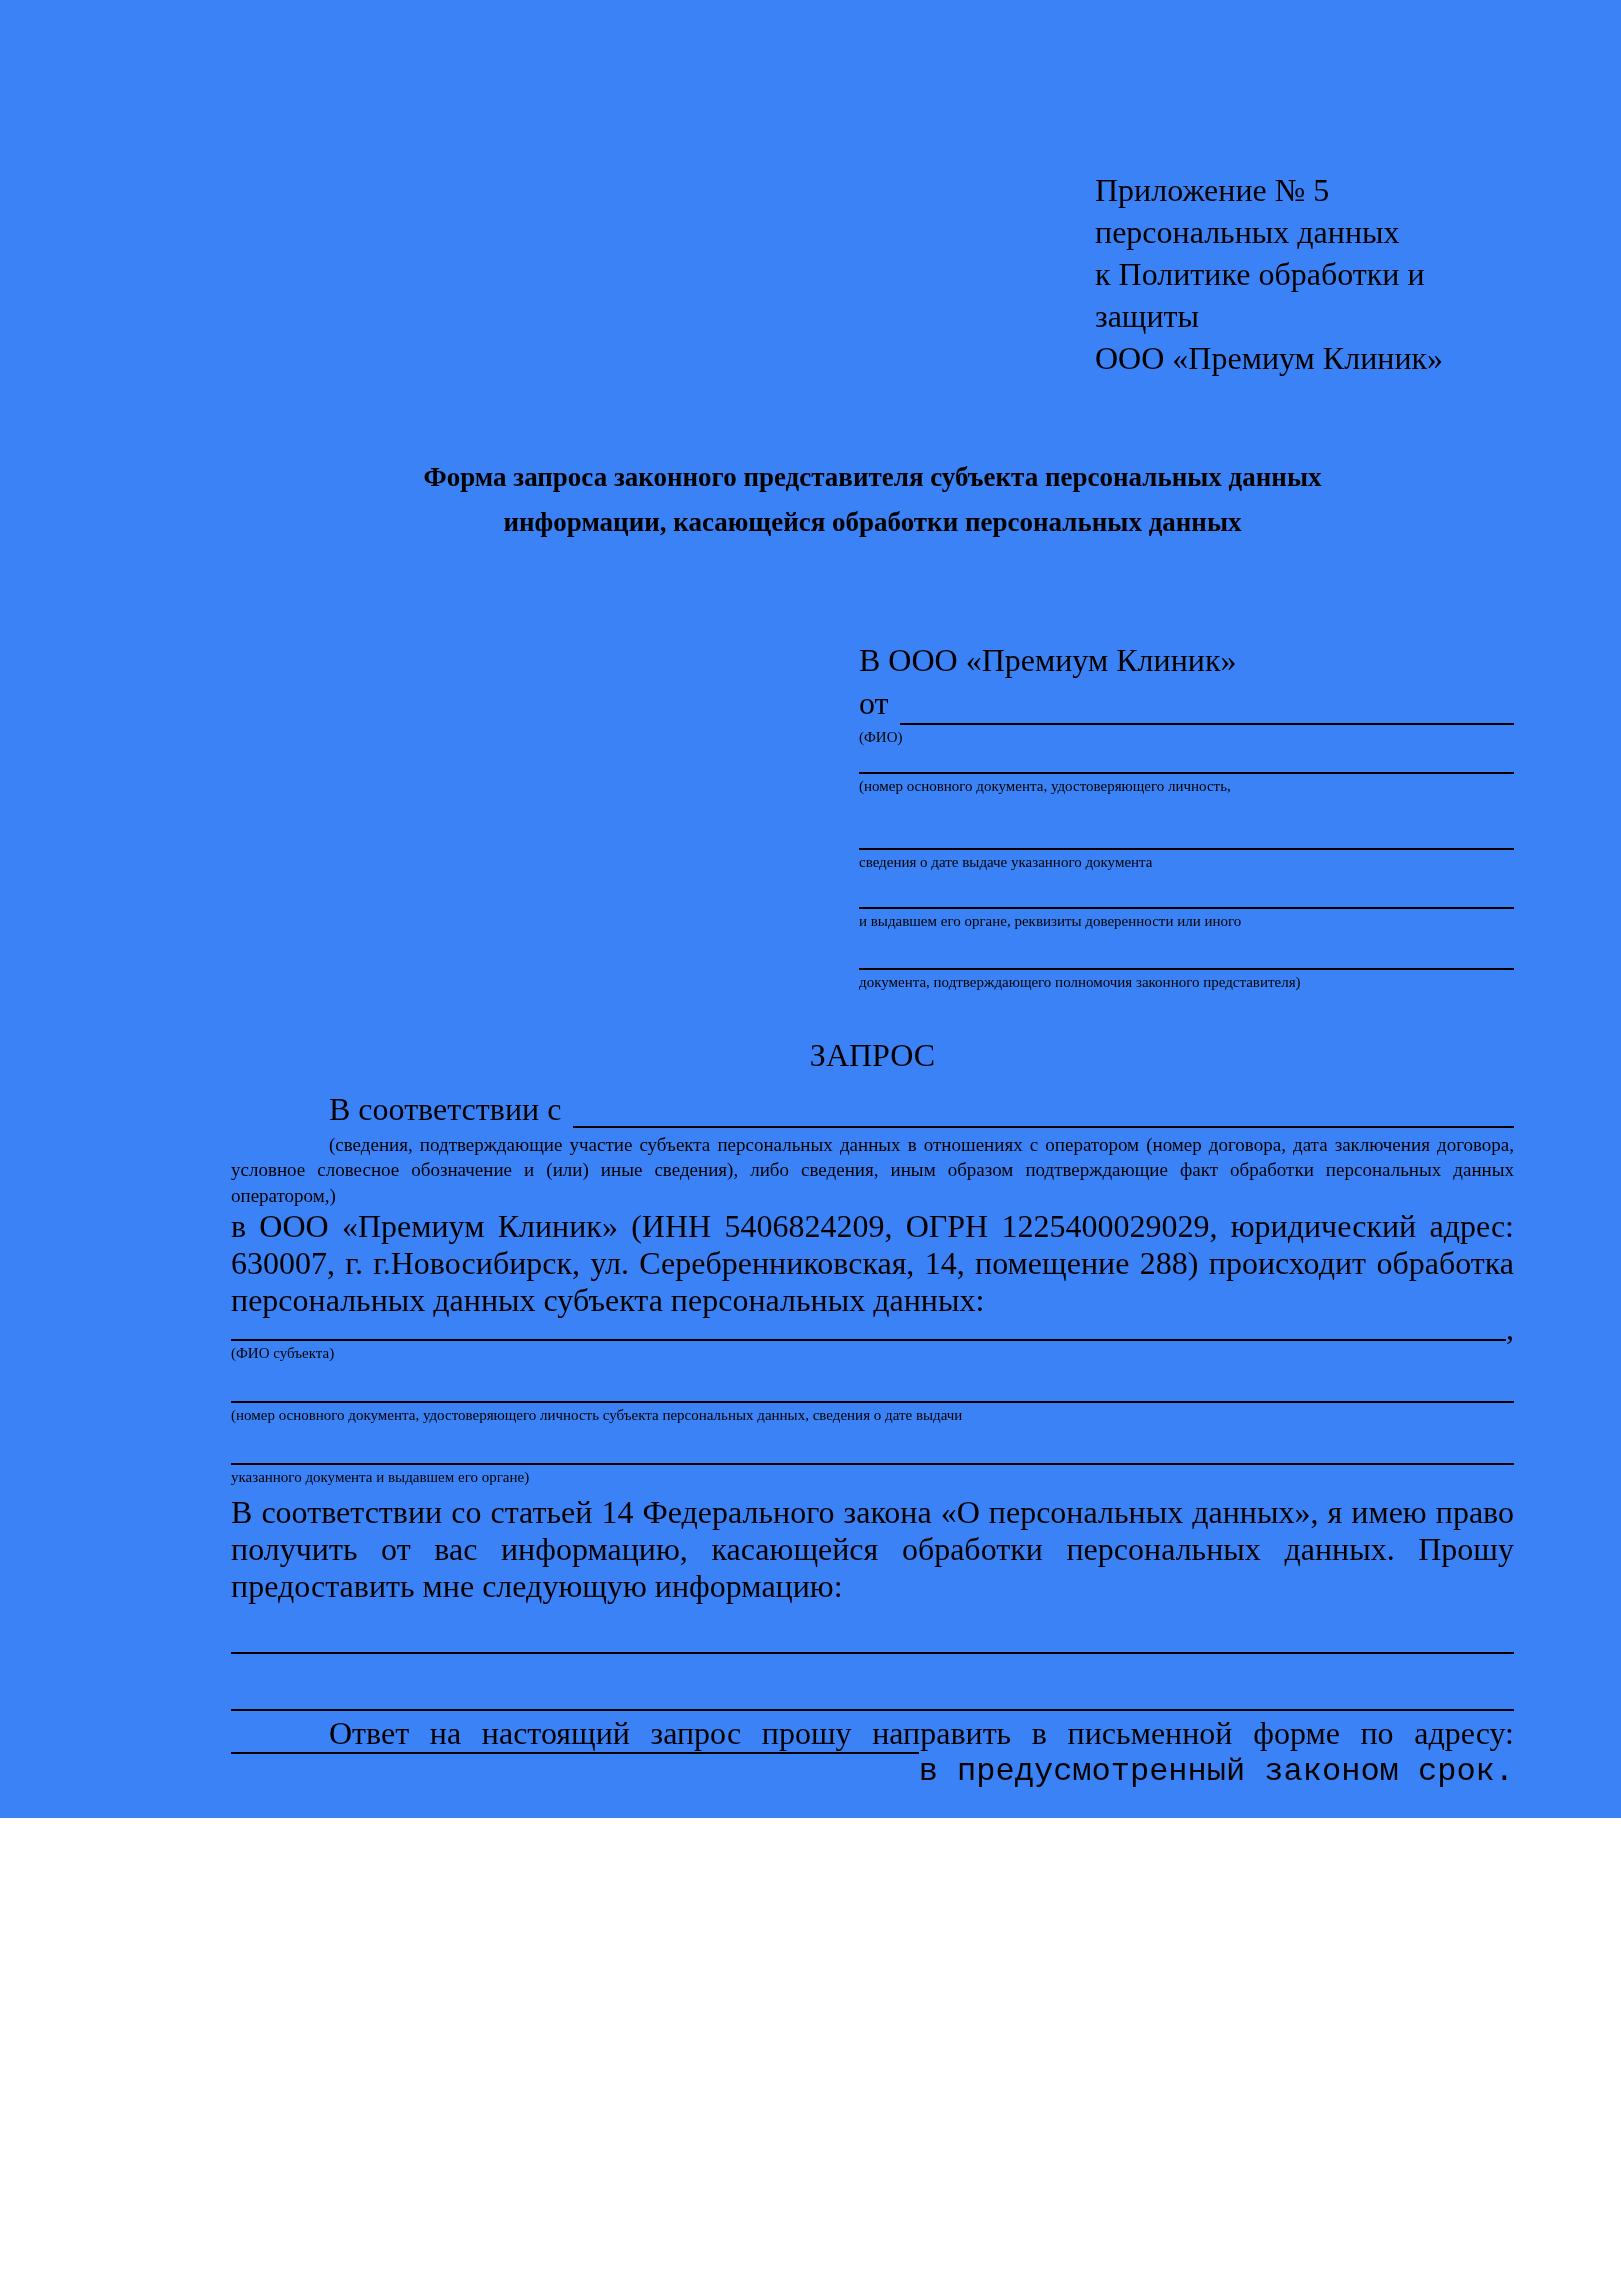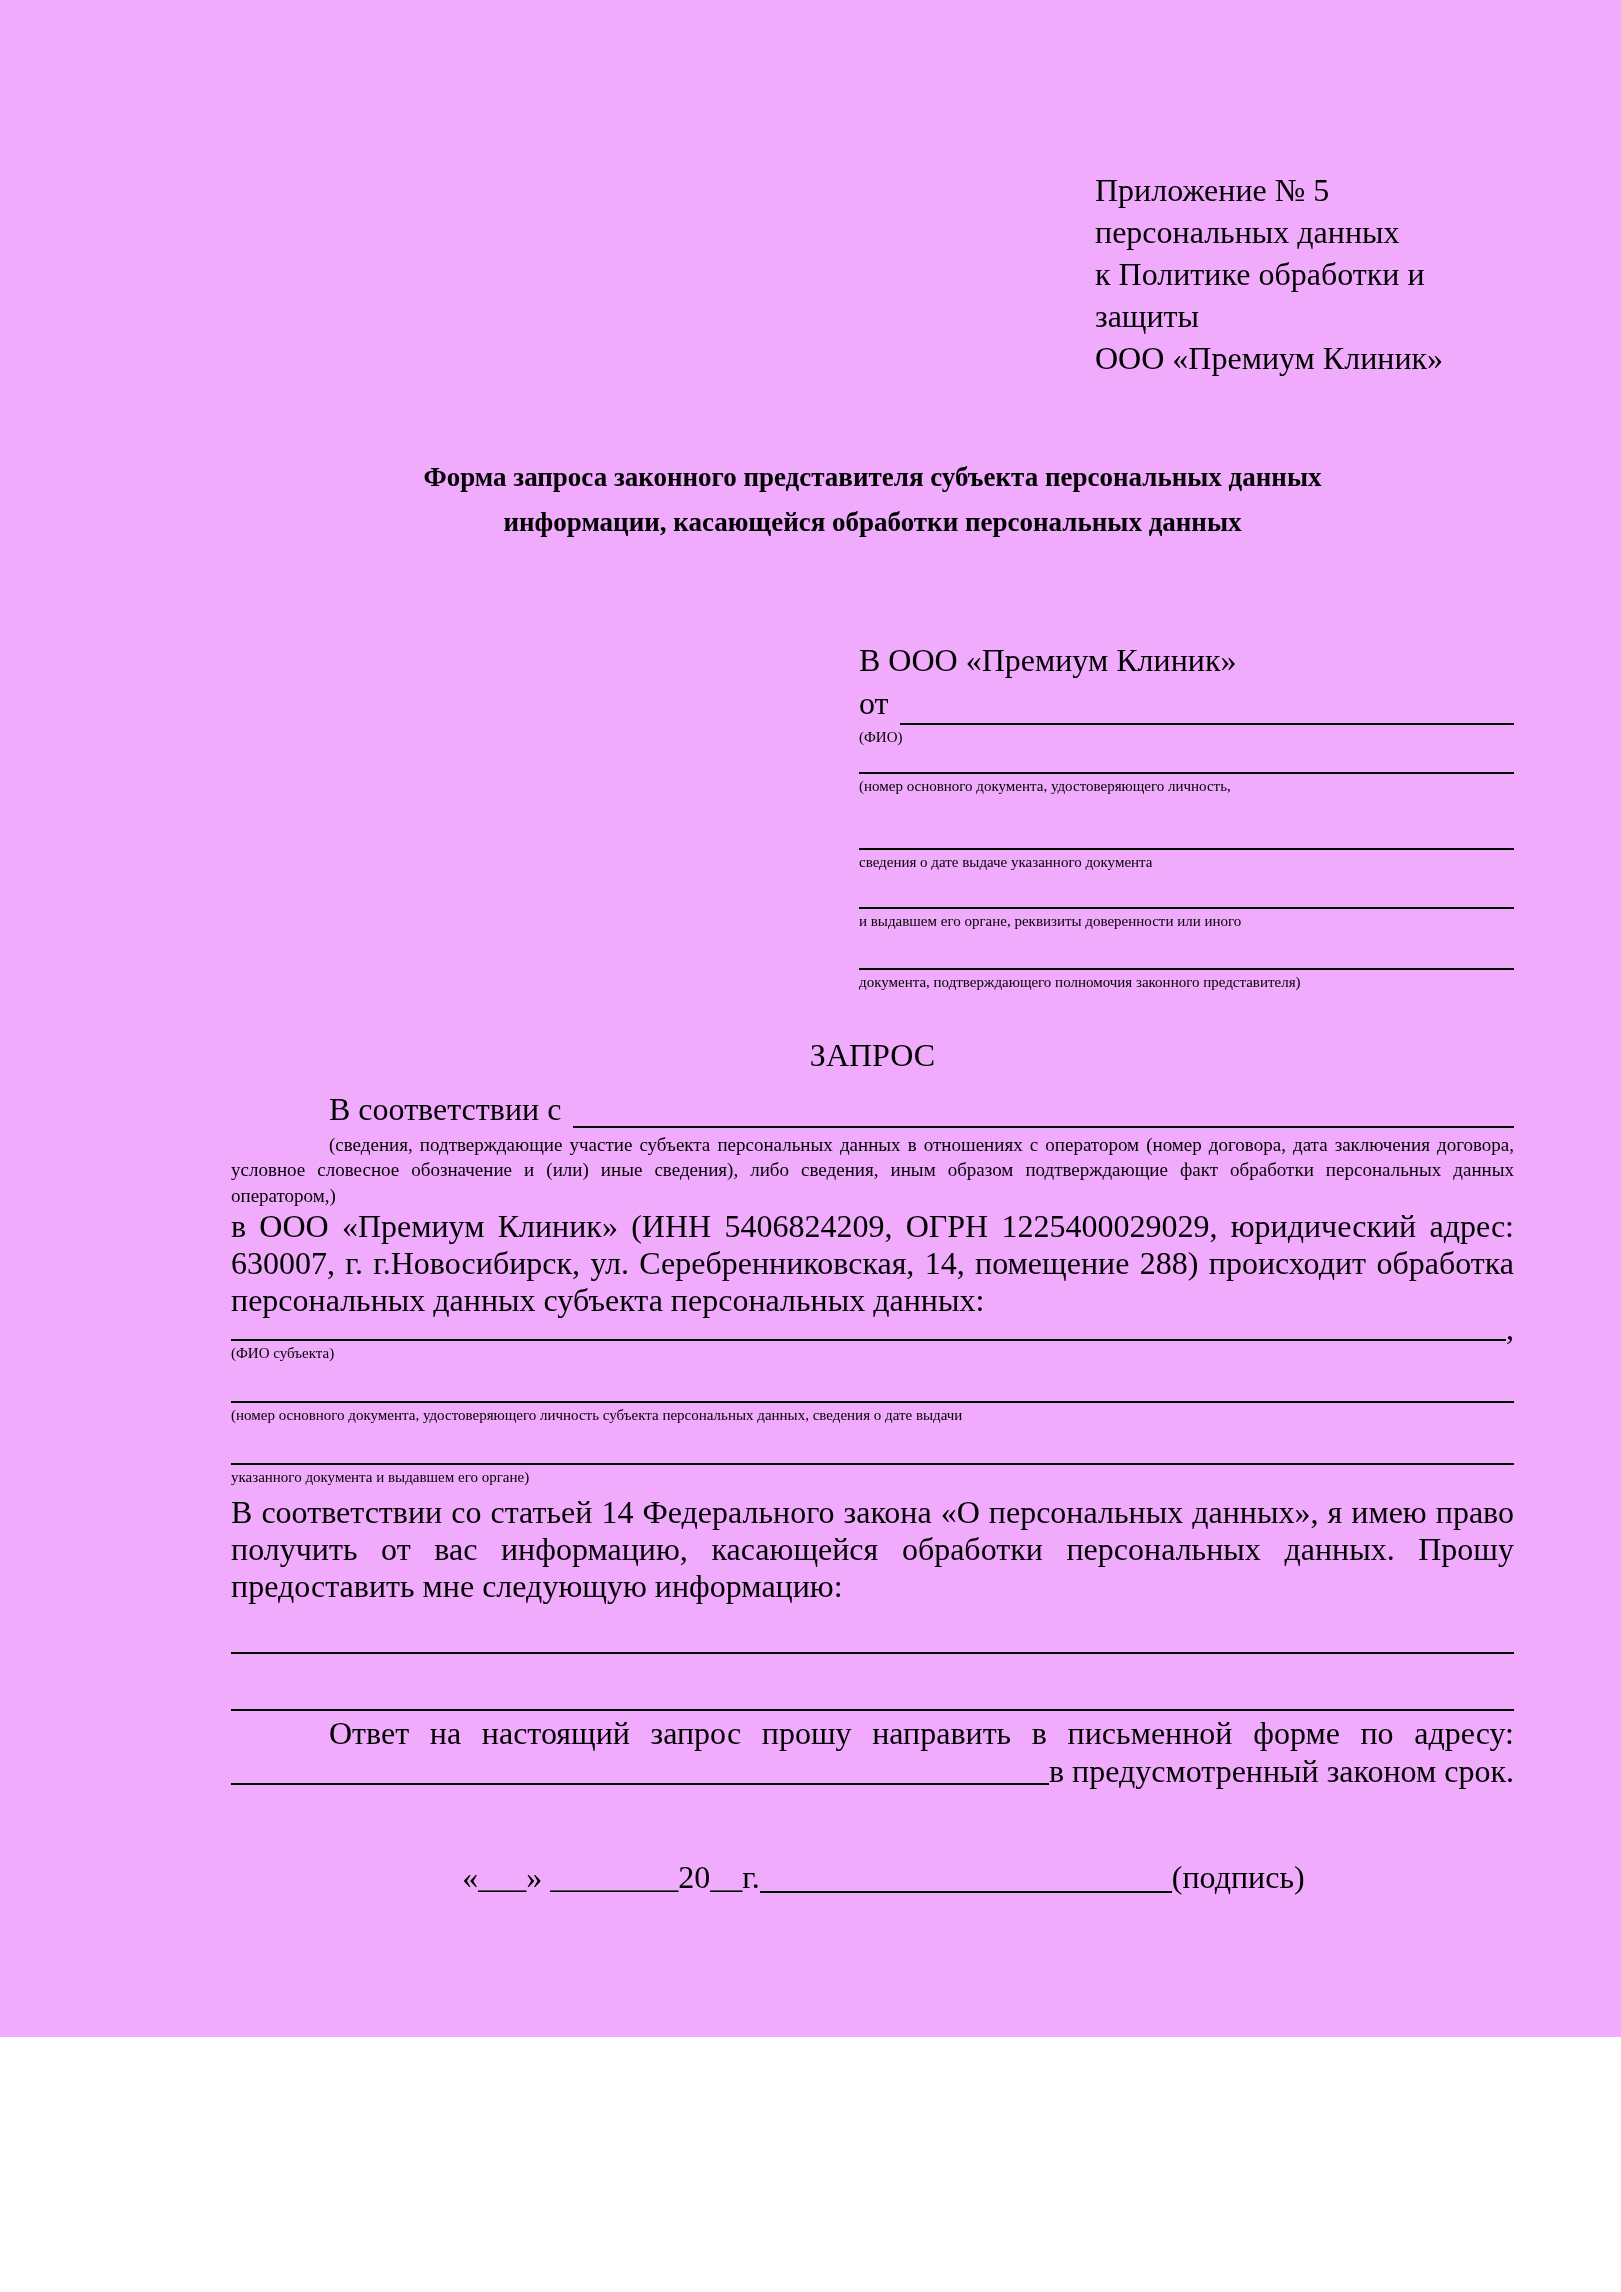--- a/index.html
+++ b/index.html
@@ -6,8 +6,8 @@
   .page {
     position: relative;
     width: 1621px;
-    height: 2037px;
-    background: #f0abfc;
+    height: 1818px;
+    background: #3b82f6;
     color: #000000;
     font-family: "Liberation Serif", "DejaVu Serif", serif;
     font-size: 32px;

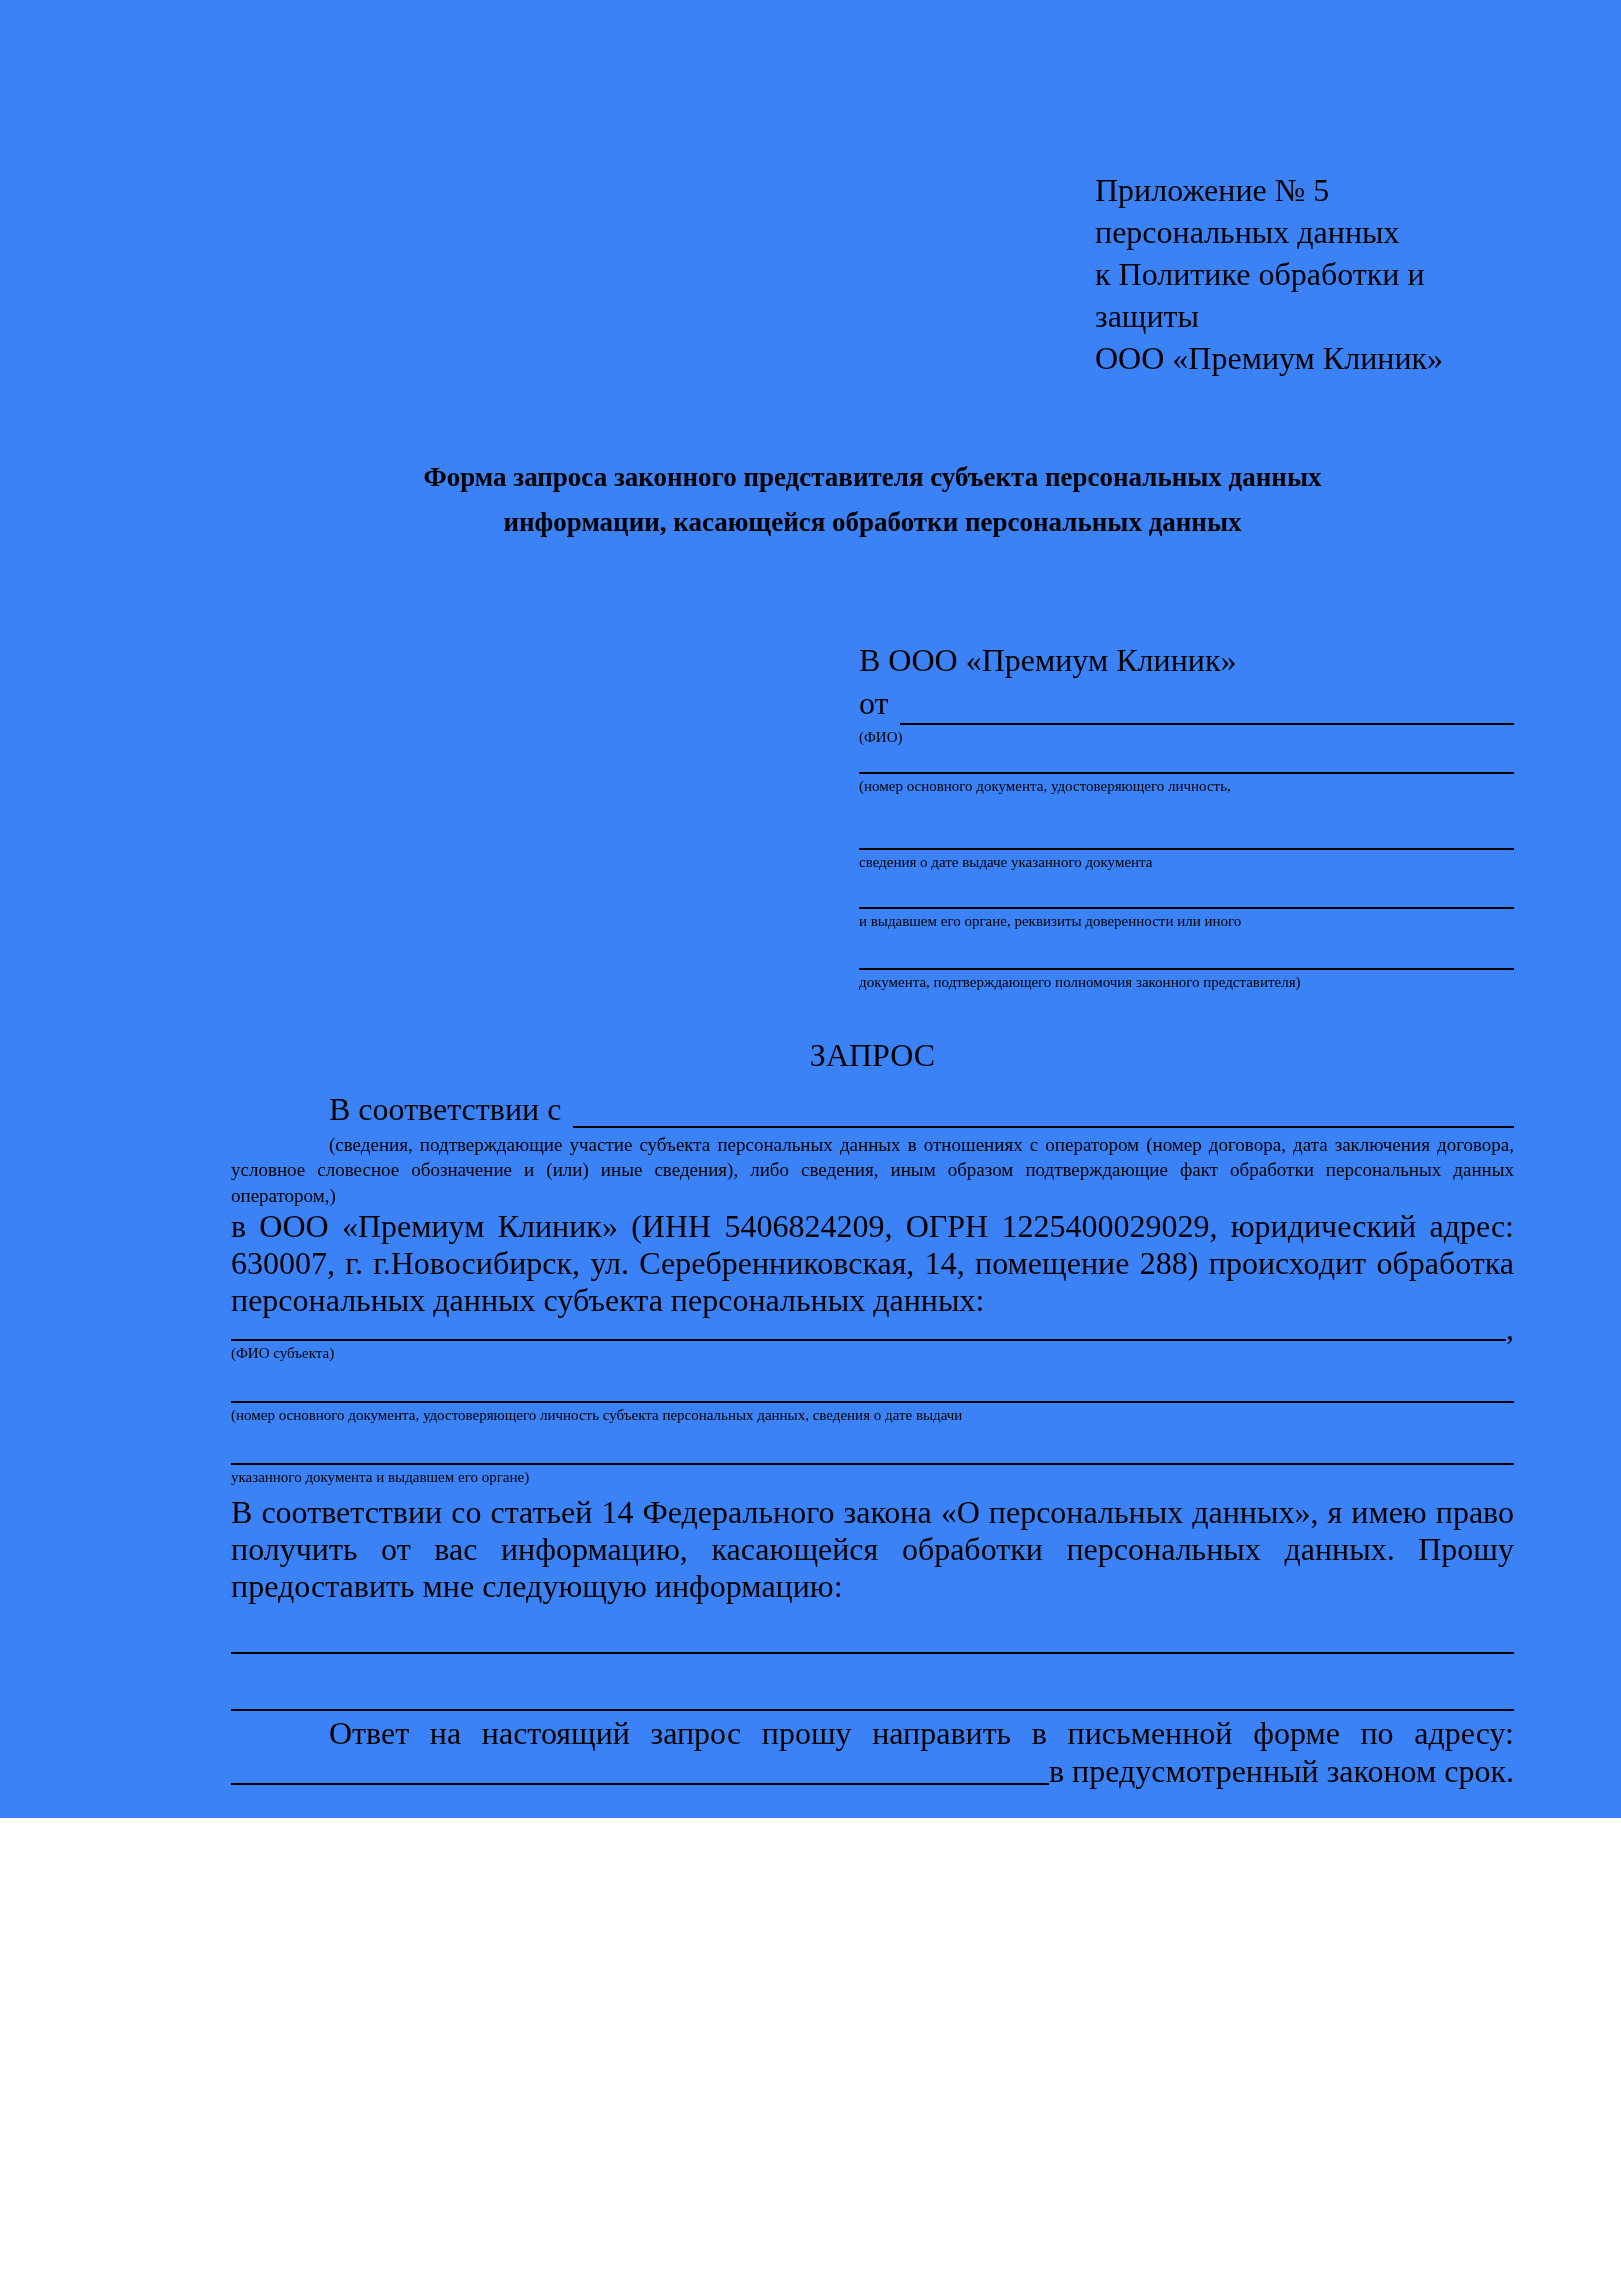--- a/index.html
+++ b/index.html
@@ -51,7 +51,7 @@
   .blank-1 { margin-top: 47px; }
   .blank-2 { margin-top: 55px; }
   .answer-p1 { margin-top: 3.9px; text-align: justify; text-align-last: justify; text-indent: 98px; line-height: 37px; }
-  .answer-row { display: flex; align-items: flex-end; line-height: 39px; }
+  .answer-row { display: flex; align-items: flex-start; line-height: 39px; font-family: Liberation Mono, monospace; }
   .answer-row .fill-line { margin-left: 0; margin-bottom: 5.9px; }
   .answer-row .suffix { white-space: pre; }
 

